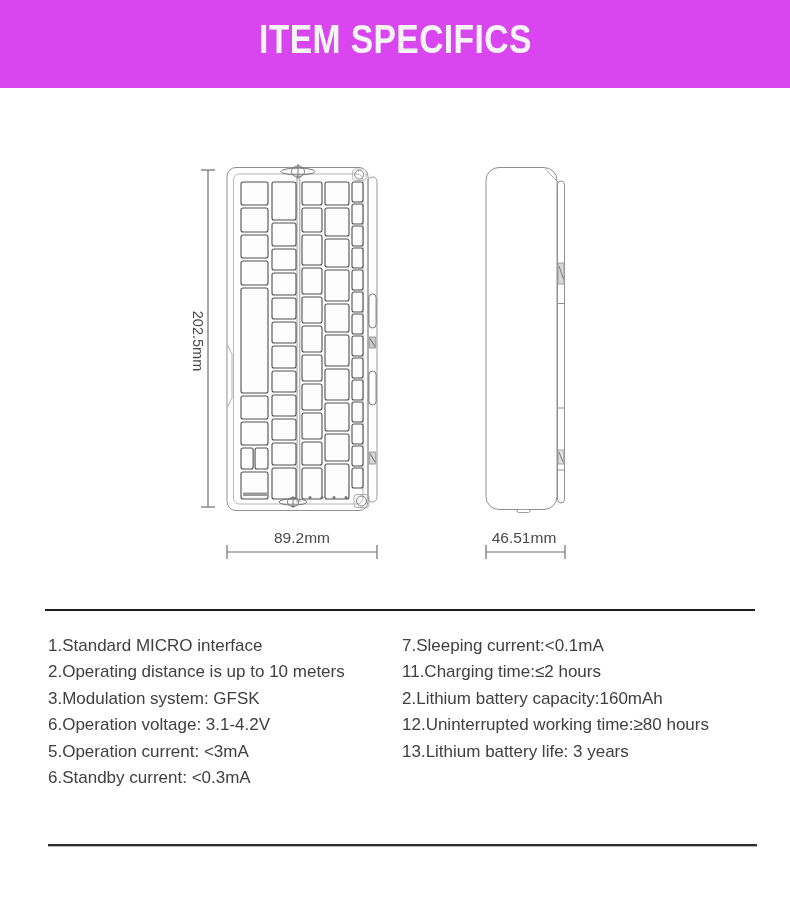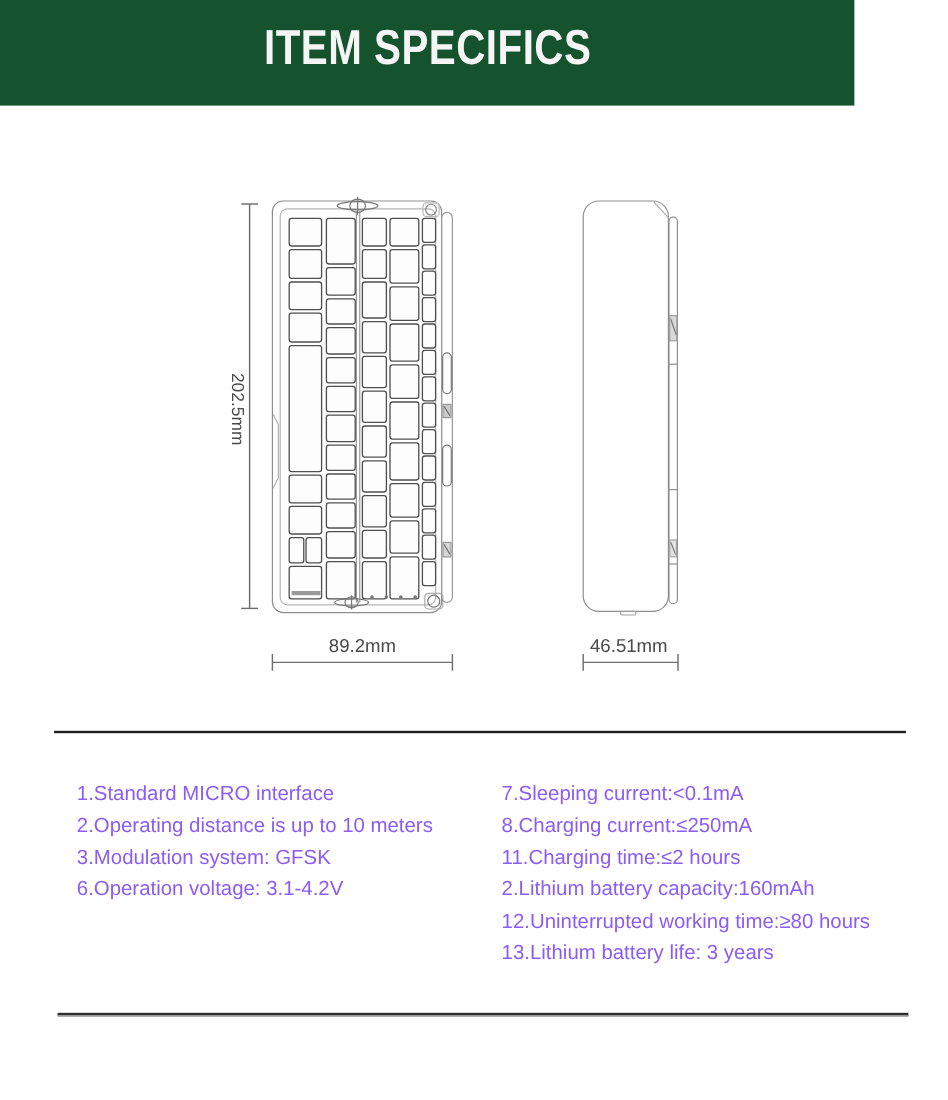--- a/index.html
+++ b/index.html
@@ -12,8 +12,8 @@
   }
   
   .header{
-    position:absolute;left:0;top:0;width:712px;height:88px;
-    background:#14532d;
+    position:absolute;left:0;top:0;width:790px;height:88px;
+    background:#d946ef;
     display:flex;align-items:center;justify-content:center;
   }
   .header h1{

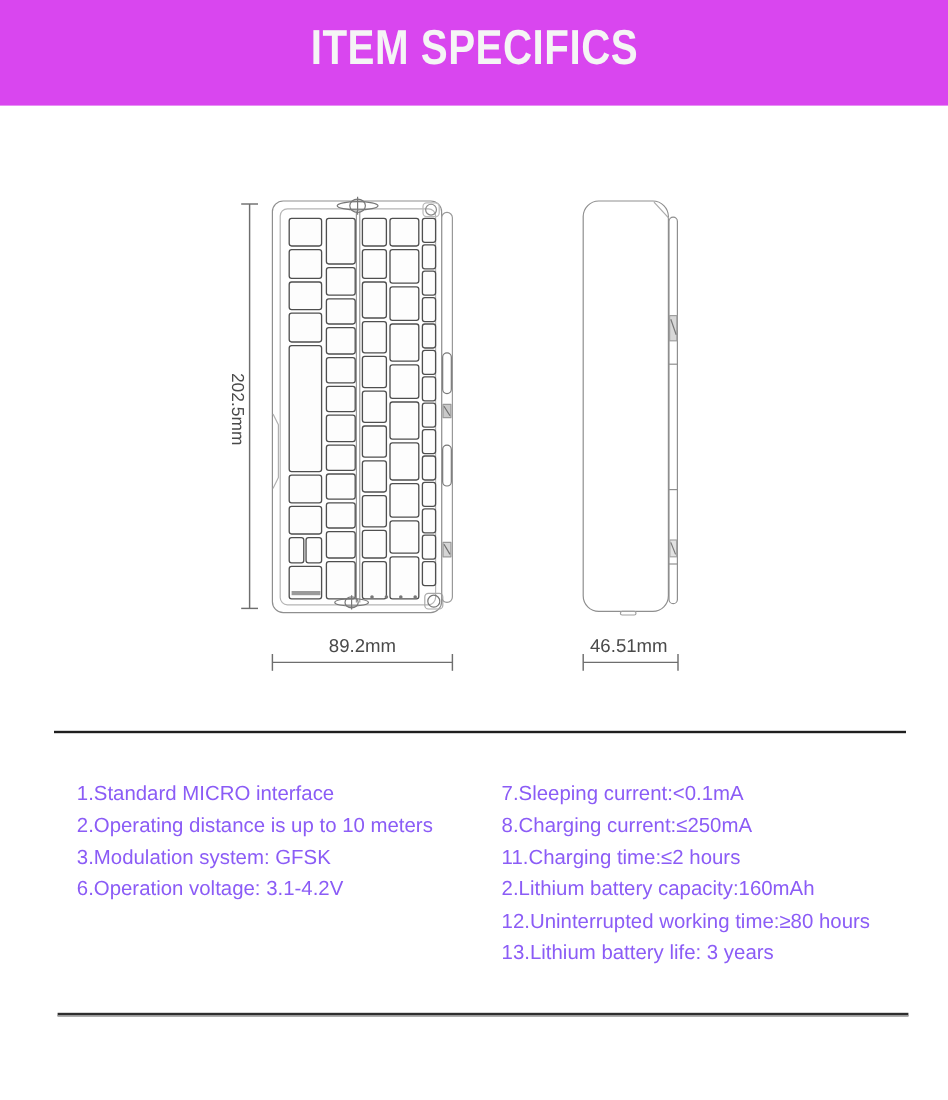--- a/index.html
+++ b/index.html
@@ -39,8 +39,8 @@
   
   .spec-col{
     position:absolute;top:633px;
-    margin:16px;padding:0;list-style:none;
-    color:#8b5cf6;
+    margin:0;padding:0;list-style:none;
+    color:#404040;
     font-size:17px;
     line-height:26.4px;
     white-space:nowrap;

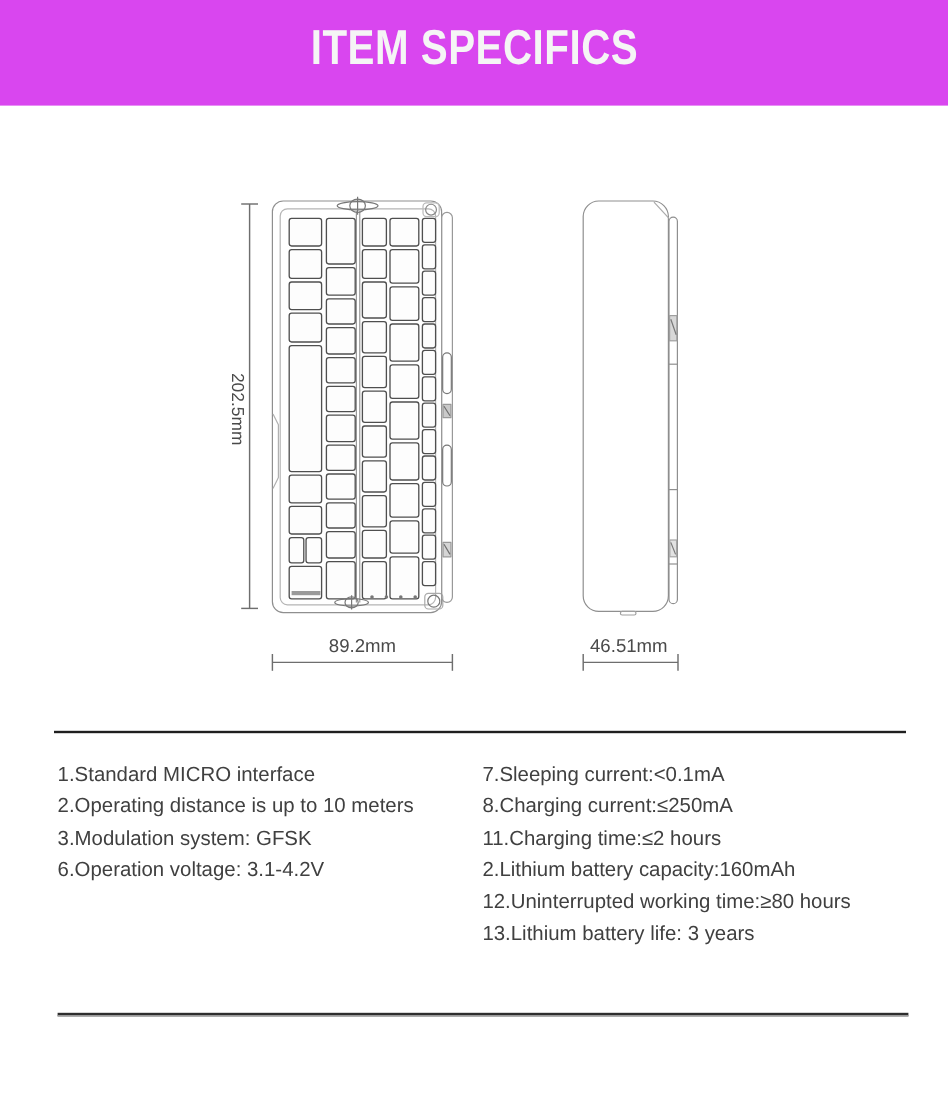--- a/index.html
+++ b/index.html
@@ -218,7 +218,6 @@
     </ul>
     <ul class="spec-col right">
       <li>7.Sleeping current:&lt;0.1mA</li>
-      <li>8.Charging current:≤250mA</li>
       <li>11.Charging time:≤2 hours</li>
       <li>2.Lithium battery capacity:160mAh</li>
       <li>12.Uninterrupted working time:≥80 hours</li>

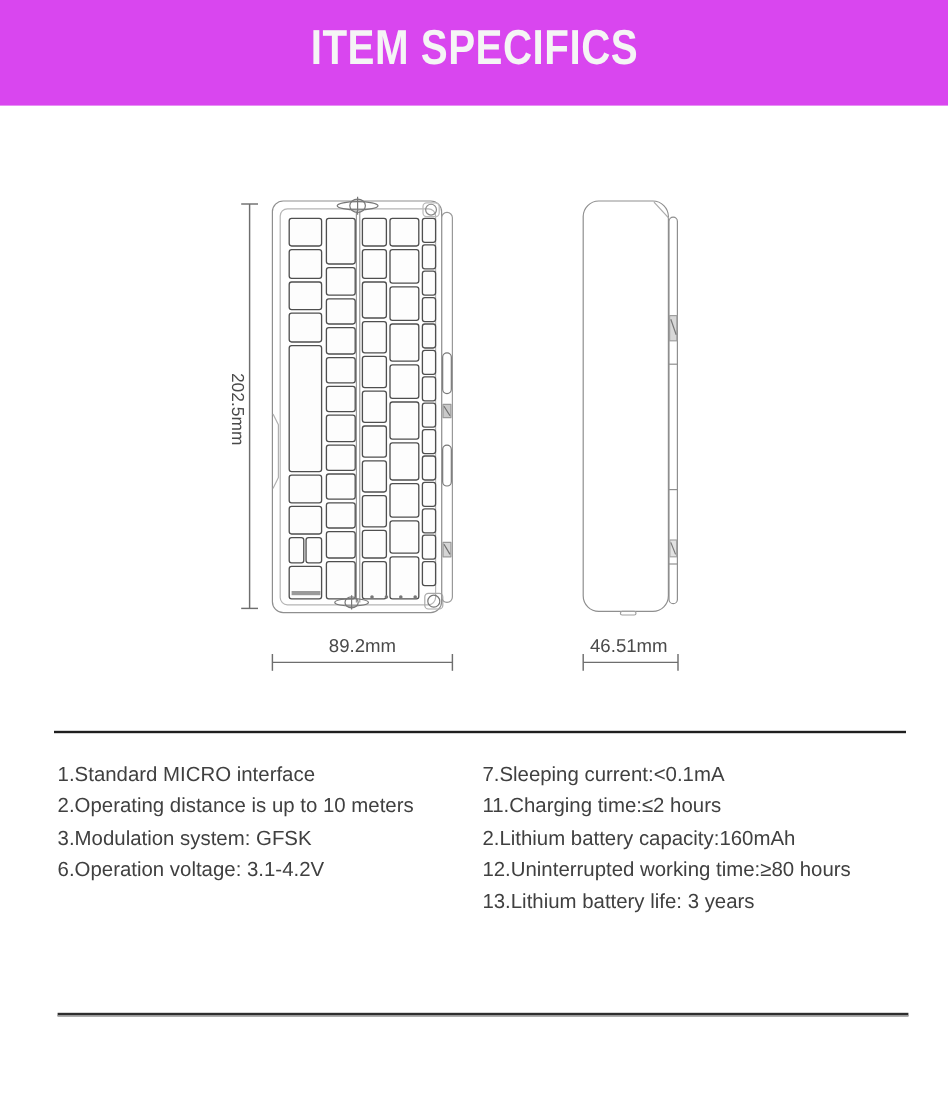--- a/index.html
+++ b/index.html
@@ -215,6 +215,7 @@
       <li>2.Operating distance is up to 10 meters</li>
       <li>3.Modulation system: GFSK</li>
       <li>6.Operation voltage: 3.1-4.2V</li>
+      <li>5.Operation current: &lt;3mA</li>
     </ul>
     <ul class="spec-col right">
       <li>7.Sleeping current:&lt;0.1mA</li>

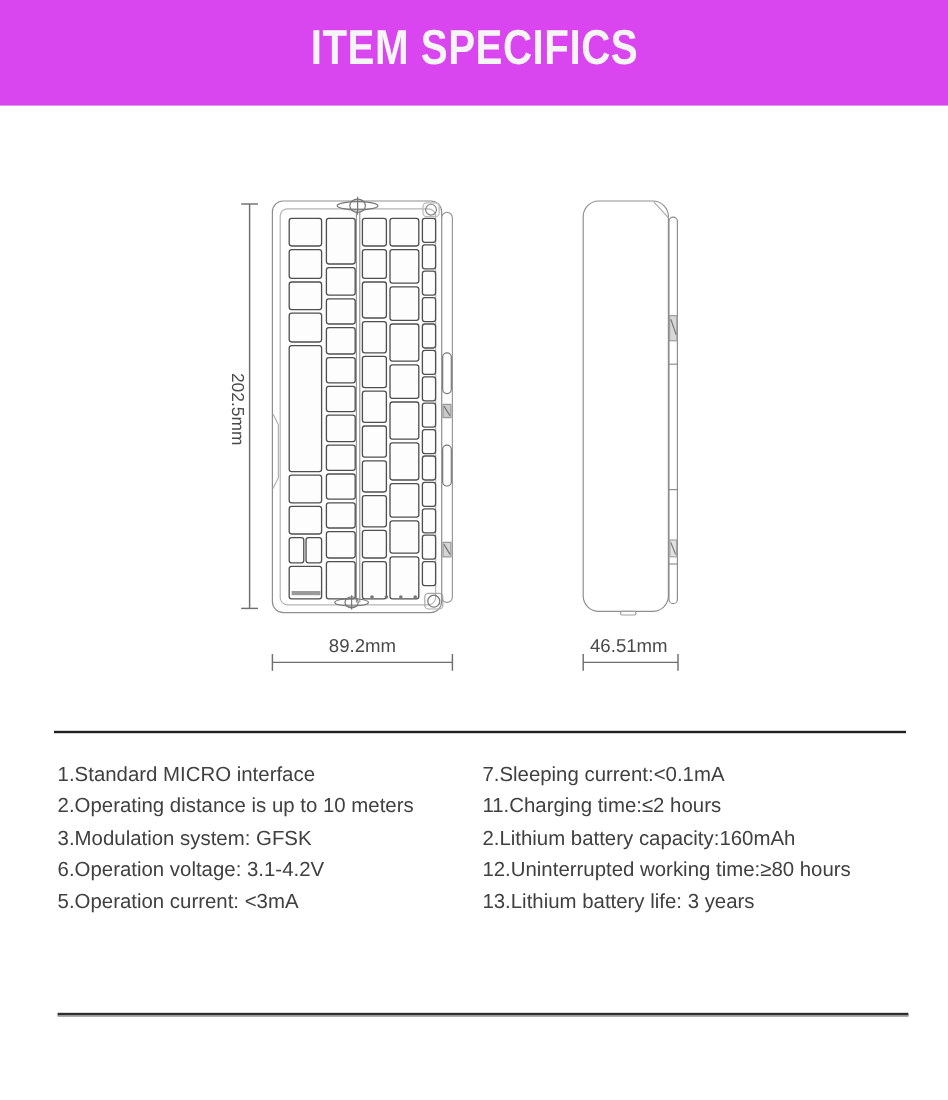--- a/index.html
+++ b/index.html
@@ -216,6 +216,7 @@
       <li>3.Modulation system: GFSK</li>
       <li>6.Operation voltage: 3.1-4.2V</li>
       <li>5.Operation current: &lt;3mA</li>
+      <li>6.Standby current: &lt;0.3mA</li>
     </ul>
     <ul class="spec-col right">
       <li>7.Sleeping current:&lt;0.1mA</li>

